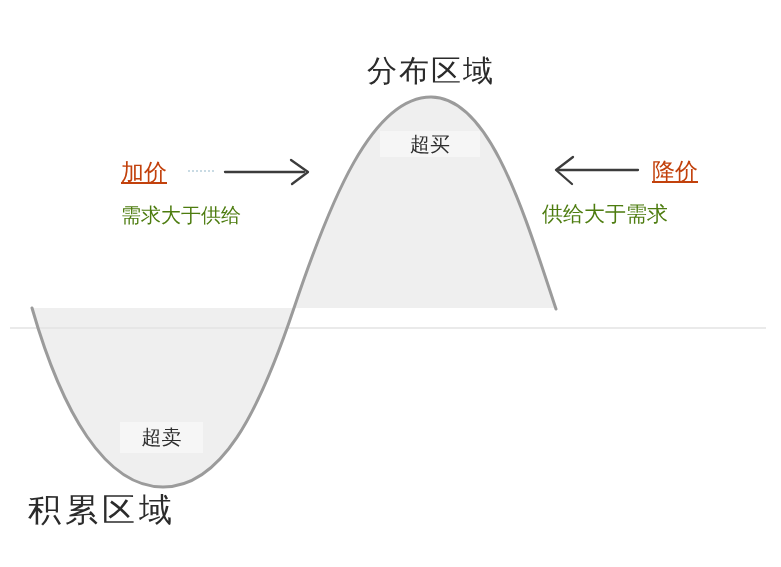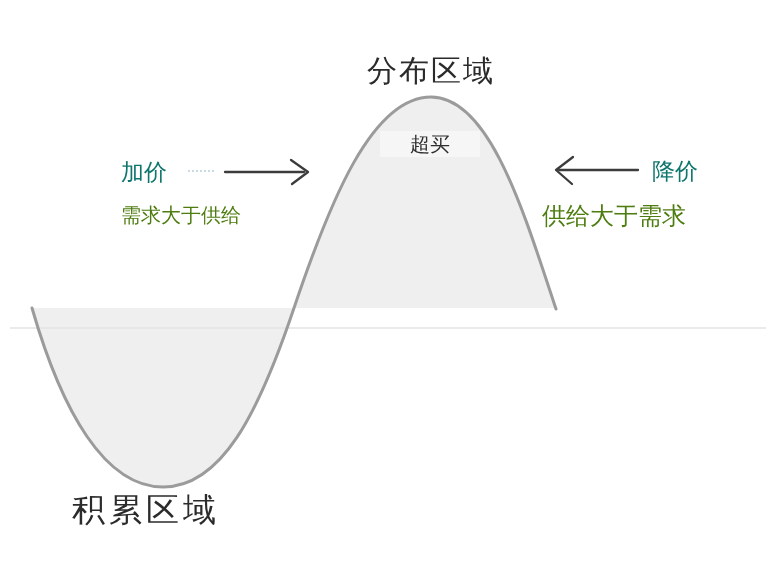--- a/index.html
+++ b/index.html
@@ -42,7 +42,7 @@
   .chip.overbought { left: 380px; top: 131px; width: 100px; height: 26px; }
   .chip.oversold   { left: 120px; top: 422px; width: 83px;  height: 31px; }
 
-  .action-label    { font-size: 23px; color: #0f766e; white-space: nowrap; }
+  .action-label    { font-size: 23px; color: #c2410c; white-space: nowrap; text-decoration: underline; }
   .condition-label { font-size: 20px; color: #4d7c0f; white-space: nowrap; }
   .action-markup     { left: 121px; top: 157px; }
   .condition-demand  { left: 121px; top: 202px; }

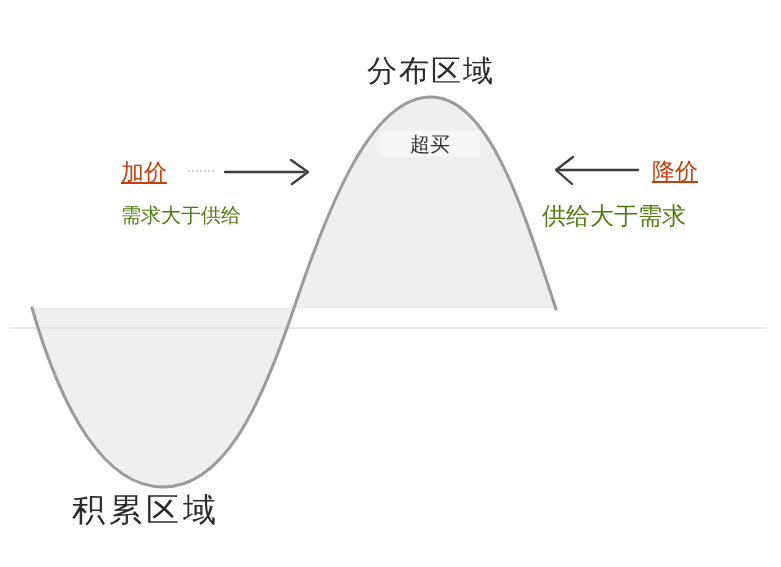--- a/index.html
+++ b/index.html
@@ -47,7 +47,7 @@
   .action-markup     { left: 121px; top: 157px; }
   .condition-demand  { left: 121px; top: 202px; }
   .action-markdown   { left: 652px; top: 156px; text-align: right; }
-  .condition-supply  { left: 542px; top: 200px; font-size: 24px; }
+  .condition-supply  { left: 542px; top: 200px; font-size: 21px; }
 
   .arrow-svg { width: 92px; height: 36px; }
   .arrow-svg path {

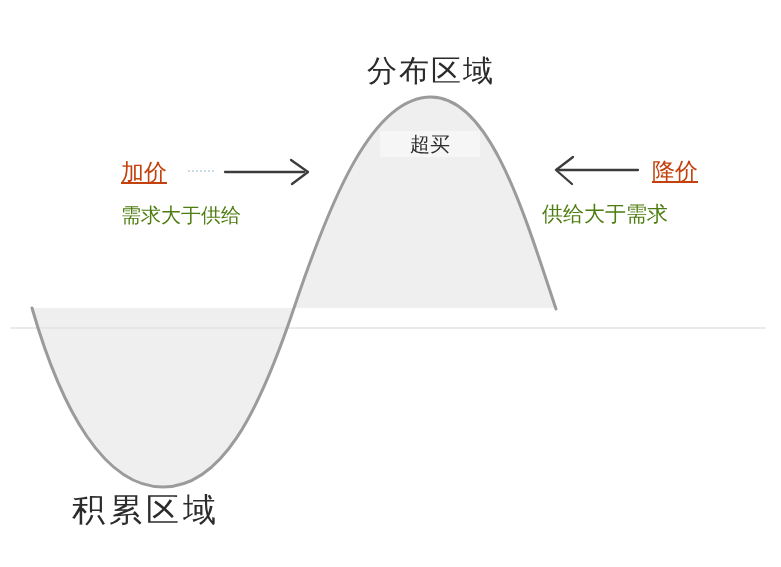--- a/index.html
+++ b/index.html
@@ -80,6 +80,9 @@
 
   <div class="abs diagram-title">分布区域</div>
 
+  <div class="abs chip oversold">
+    <span>超卖</span>
+  </div>
 
   <div class="abs action-label action-markup">加价</div>
   <div class="abs dotted-artifact"></div>

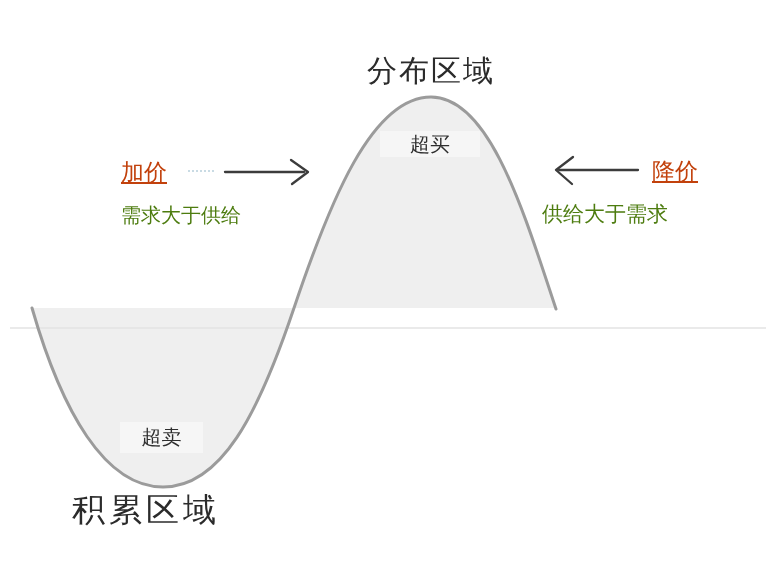--- a/index.html
+++ b/index.html
@@ -32,7 +32,7 @@
   .accumulation-label {
     left: 28px; top: 488px;
     font-size: 33px; font-weight: 500; color: #2b2b2b;
-    white-space: nowrap; letter-spacing: 4px; margin-left: 44px;
+    white-space: nowrap; letter-spacing: 4px;
   }
   .chip {
     background: var(--label-chip-bg, #f6f6f6);

